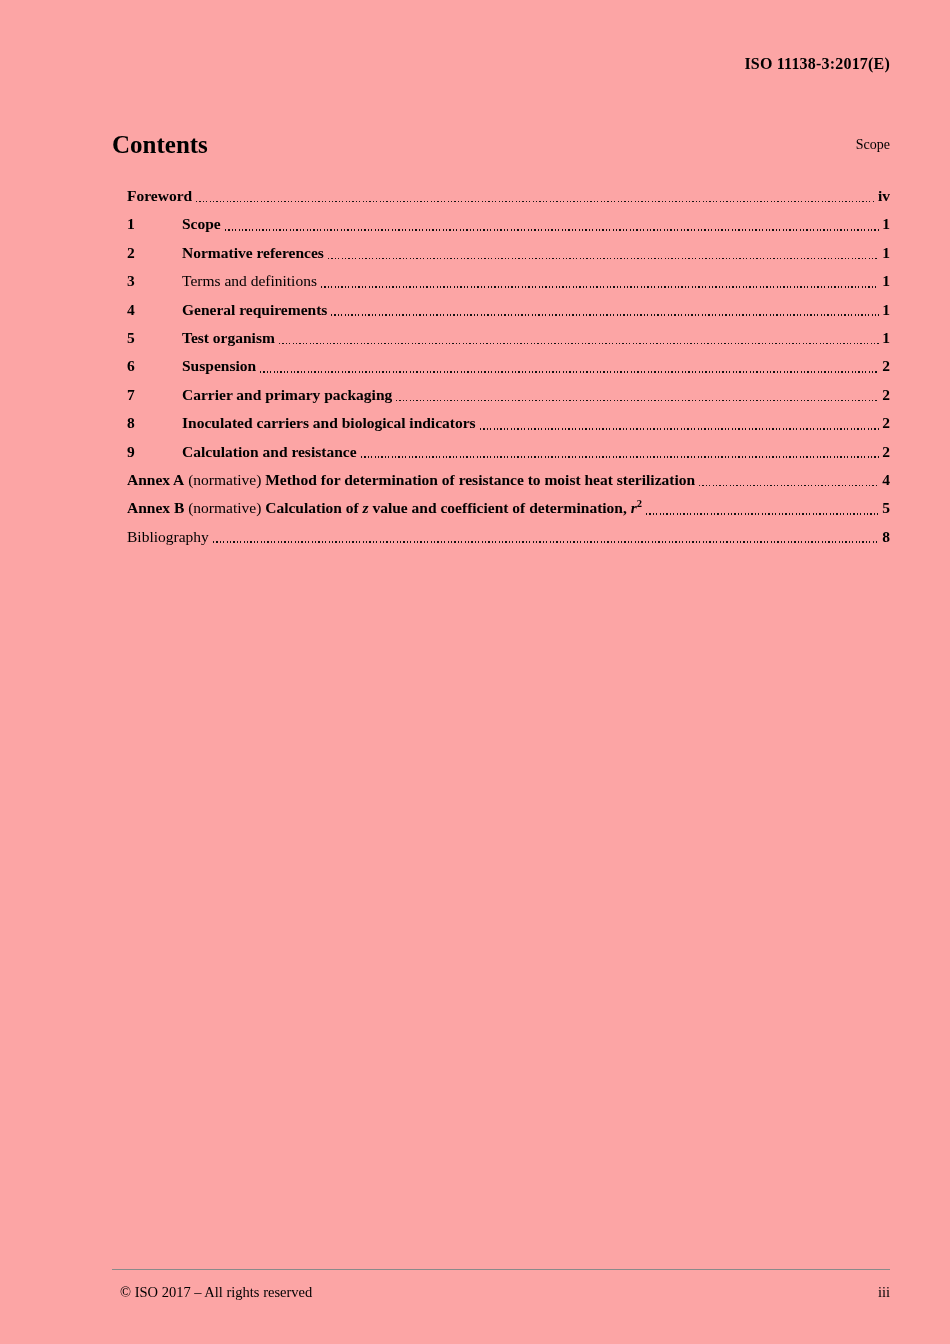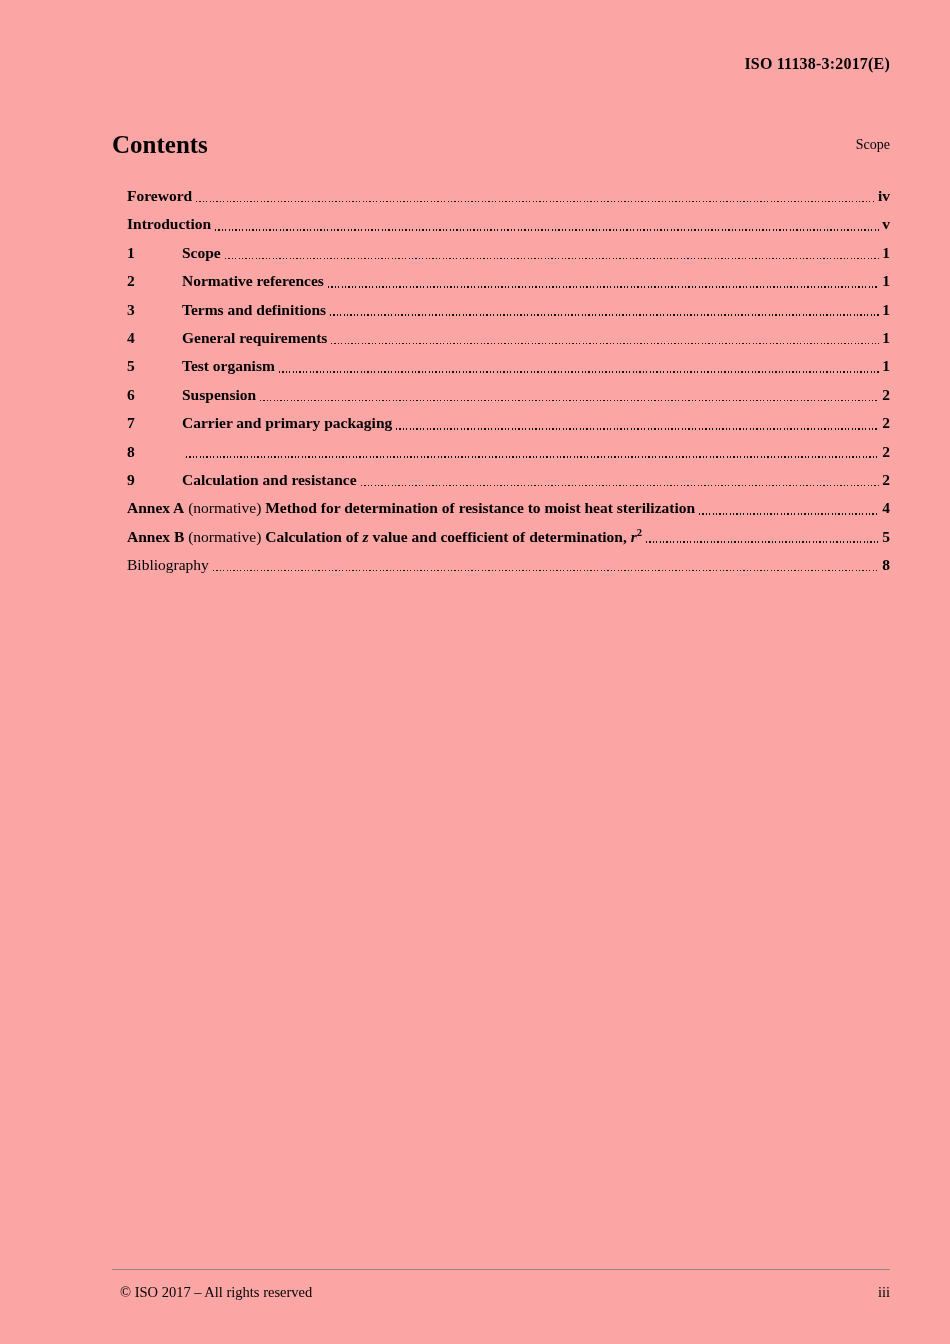--- a/index.html
+++ b/index.html
@@ -123,11 +123,6 @@
         <span class="toc-page">iv</span>
       </div>
       <div class="toc-row">
-        <span class="toc-title"><span style="font-weight: bold;">Introduction</span></span>
-        <span class="leader"></span>
-        <span class="toc-page">v</span>
-      </div>
-      <div class="toc-row">
         <span class="toc-num">1</span>
         <span class="toc-title"><span style="font-weight: bold;">Scope</span></span>
         <span class="leader"></span>

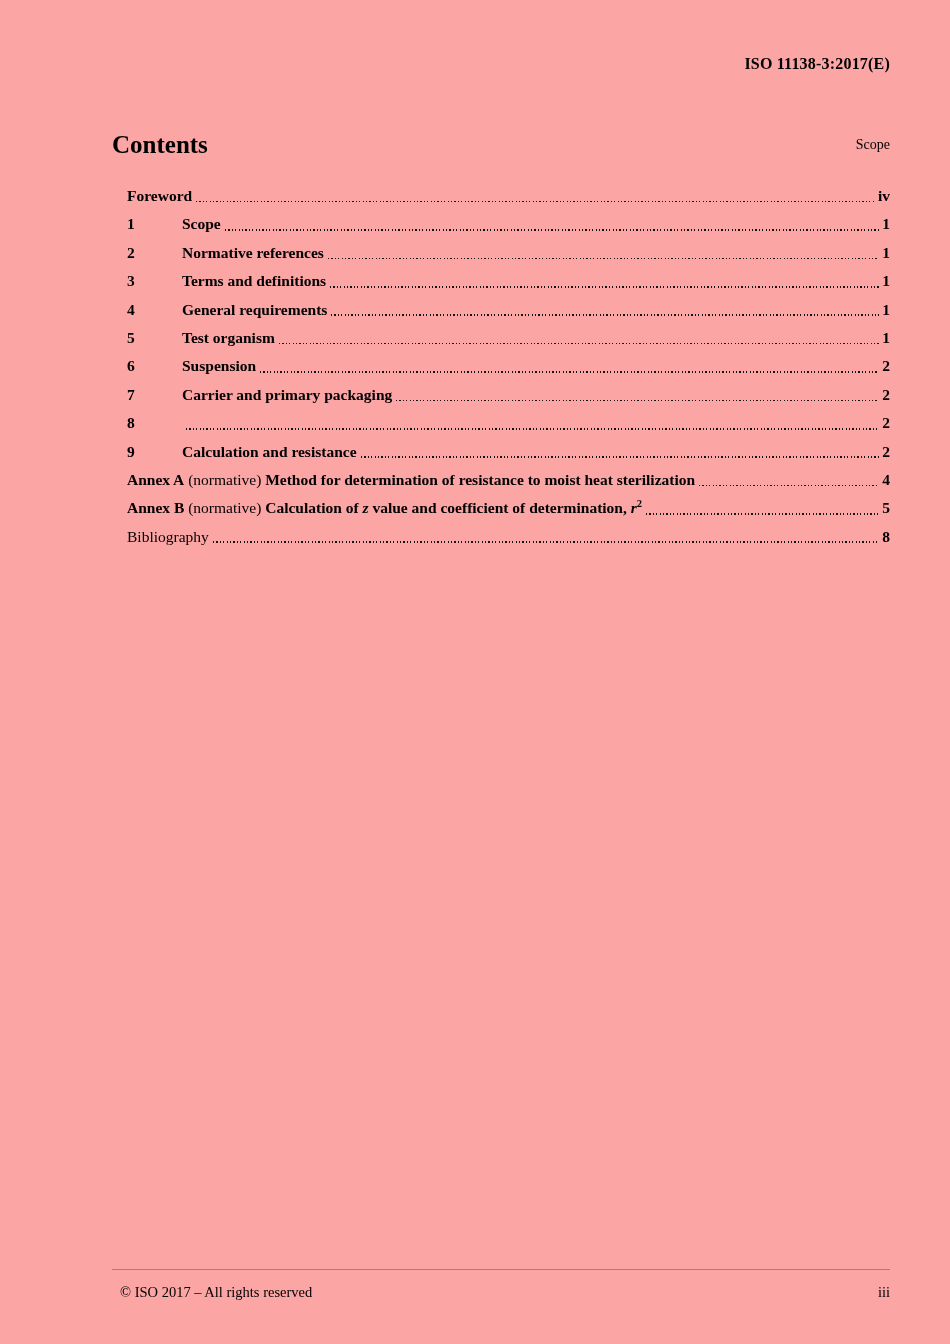--- a/index.html
+++ b/index.html
@@ -136,7 +136,7 @@
       </div>
       <div class="toc-row">
         <span class="toc-num">3</span>
-        <span class="toc-title"><span style="font-weight: bold;">Terms and definitions</span></span>
+        <span class="toc-title"><span style="font-weight: normal;">Terms and definitions</span></span>
         <span class="leader"></span>
         <span class="toc-page">1</span>
       </div>

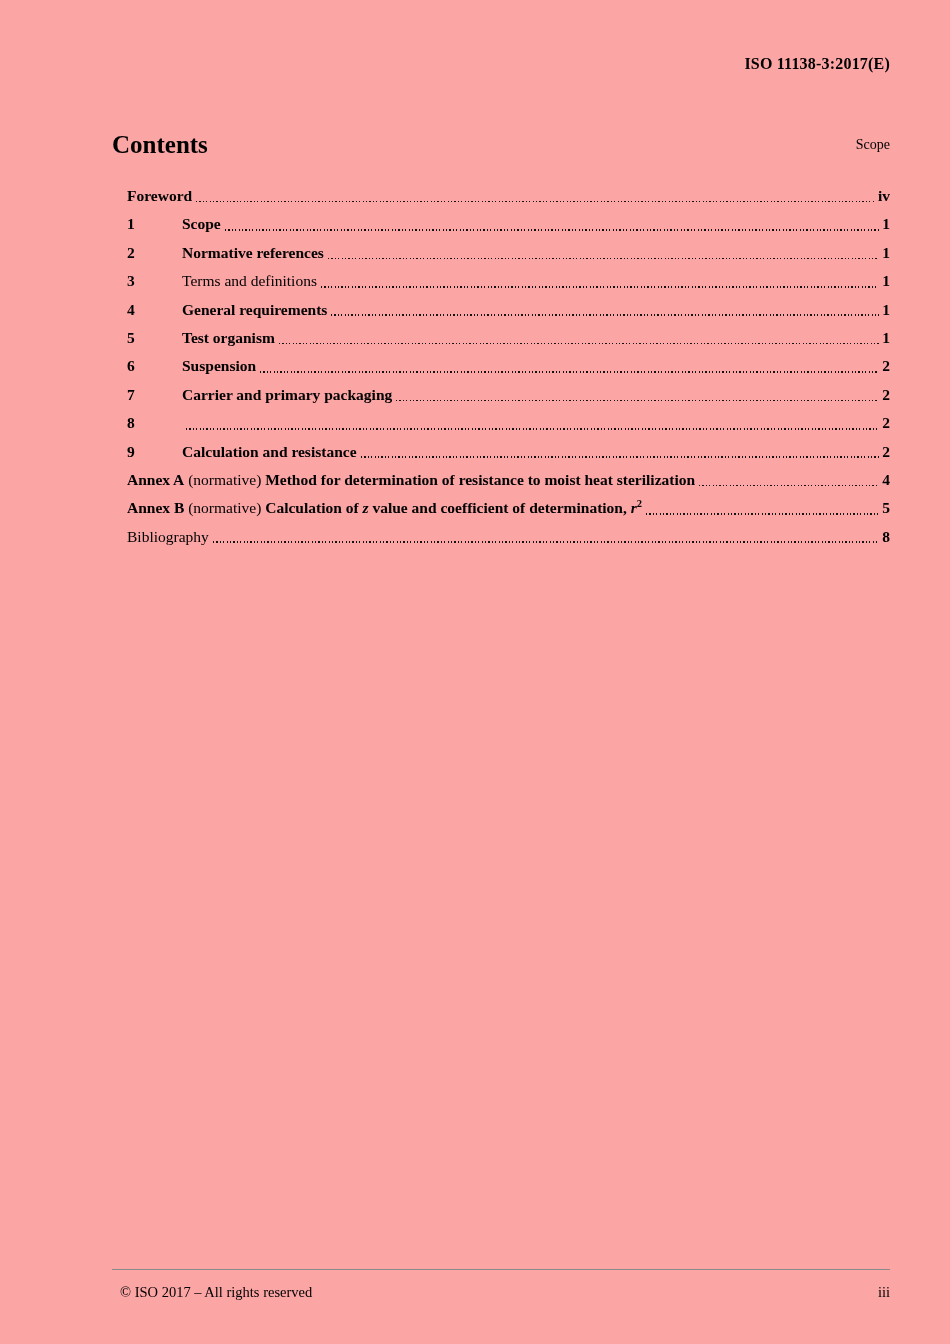--- a/index.html
+++ b/index.html
@@ -166,6 +166,7 @@
       </div>
       <div class="toc-row">
         <span class="toc-num">8</span>
+        <span class="toc-title"><span style="font-weight: bold;">Inoculated carriers and biological indicators</span></span>
         <span class="leader"></span>
         <span class="toc-page">2</span>
       </div>

